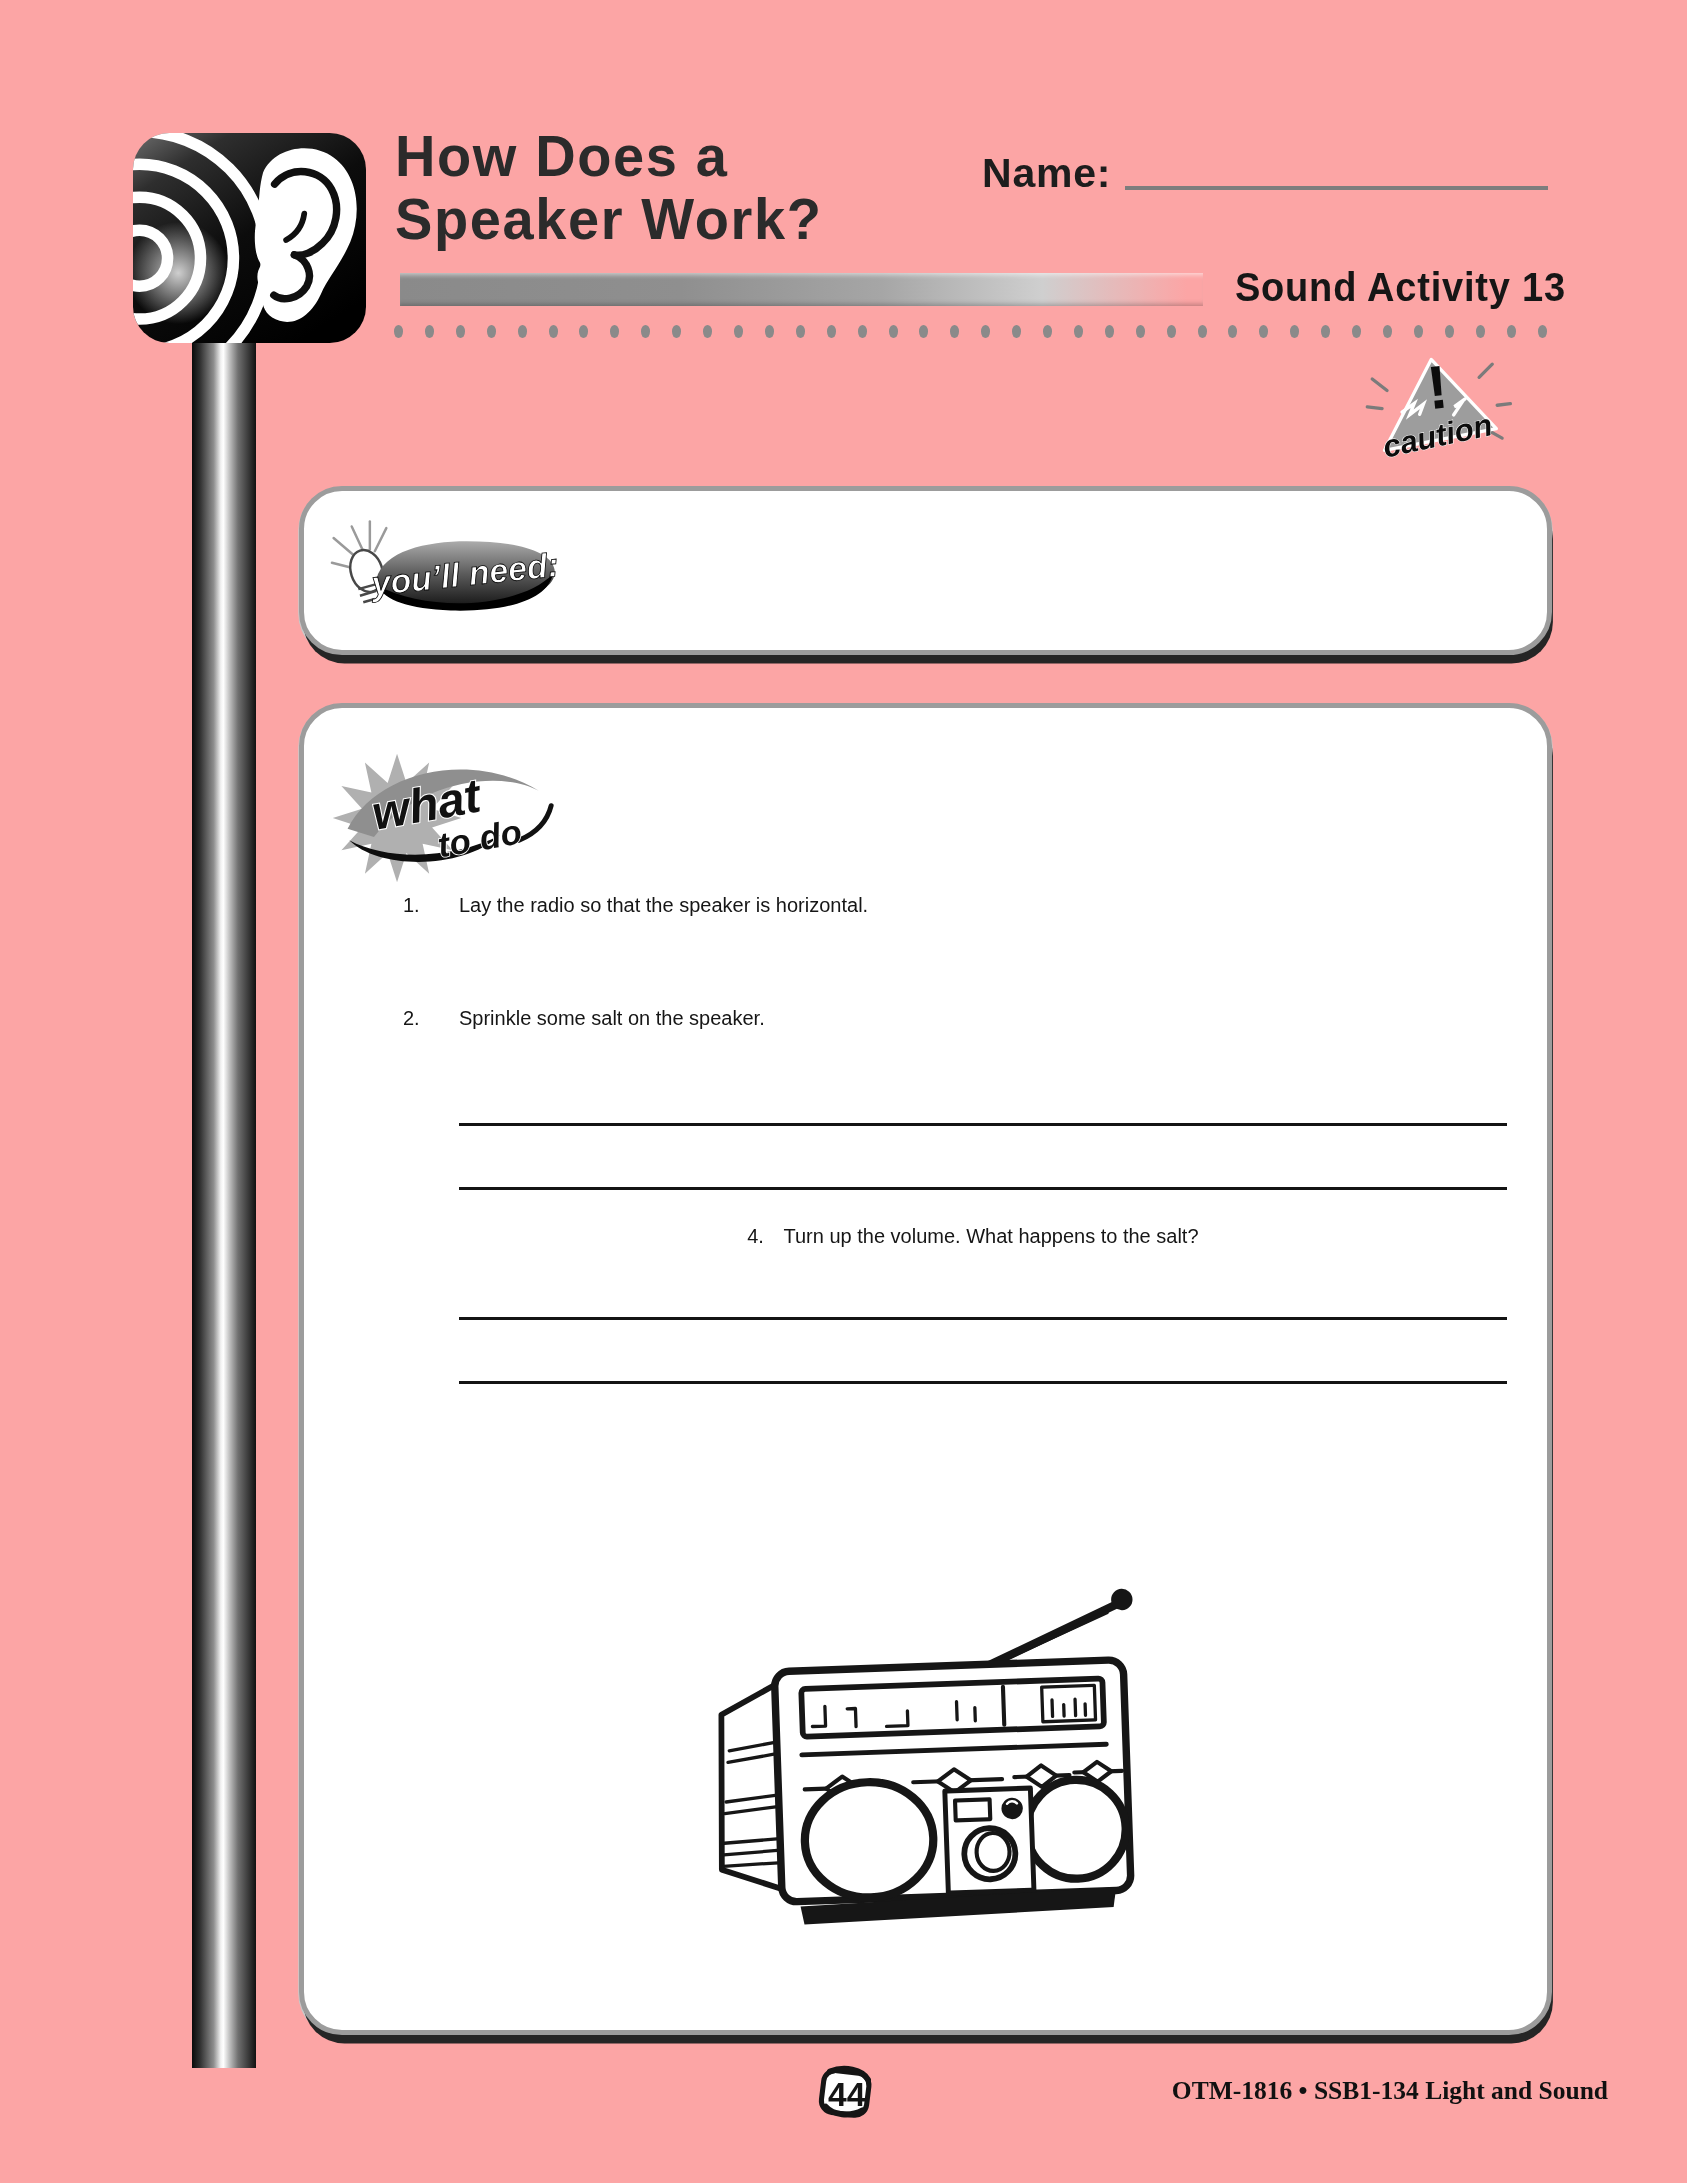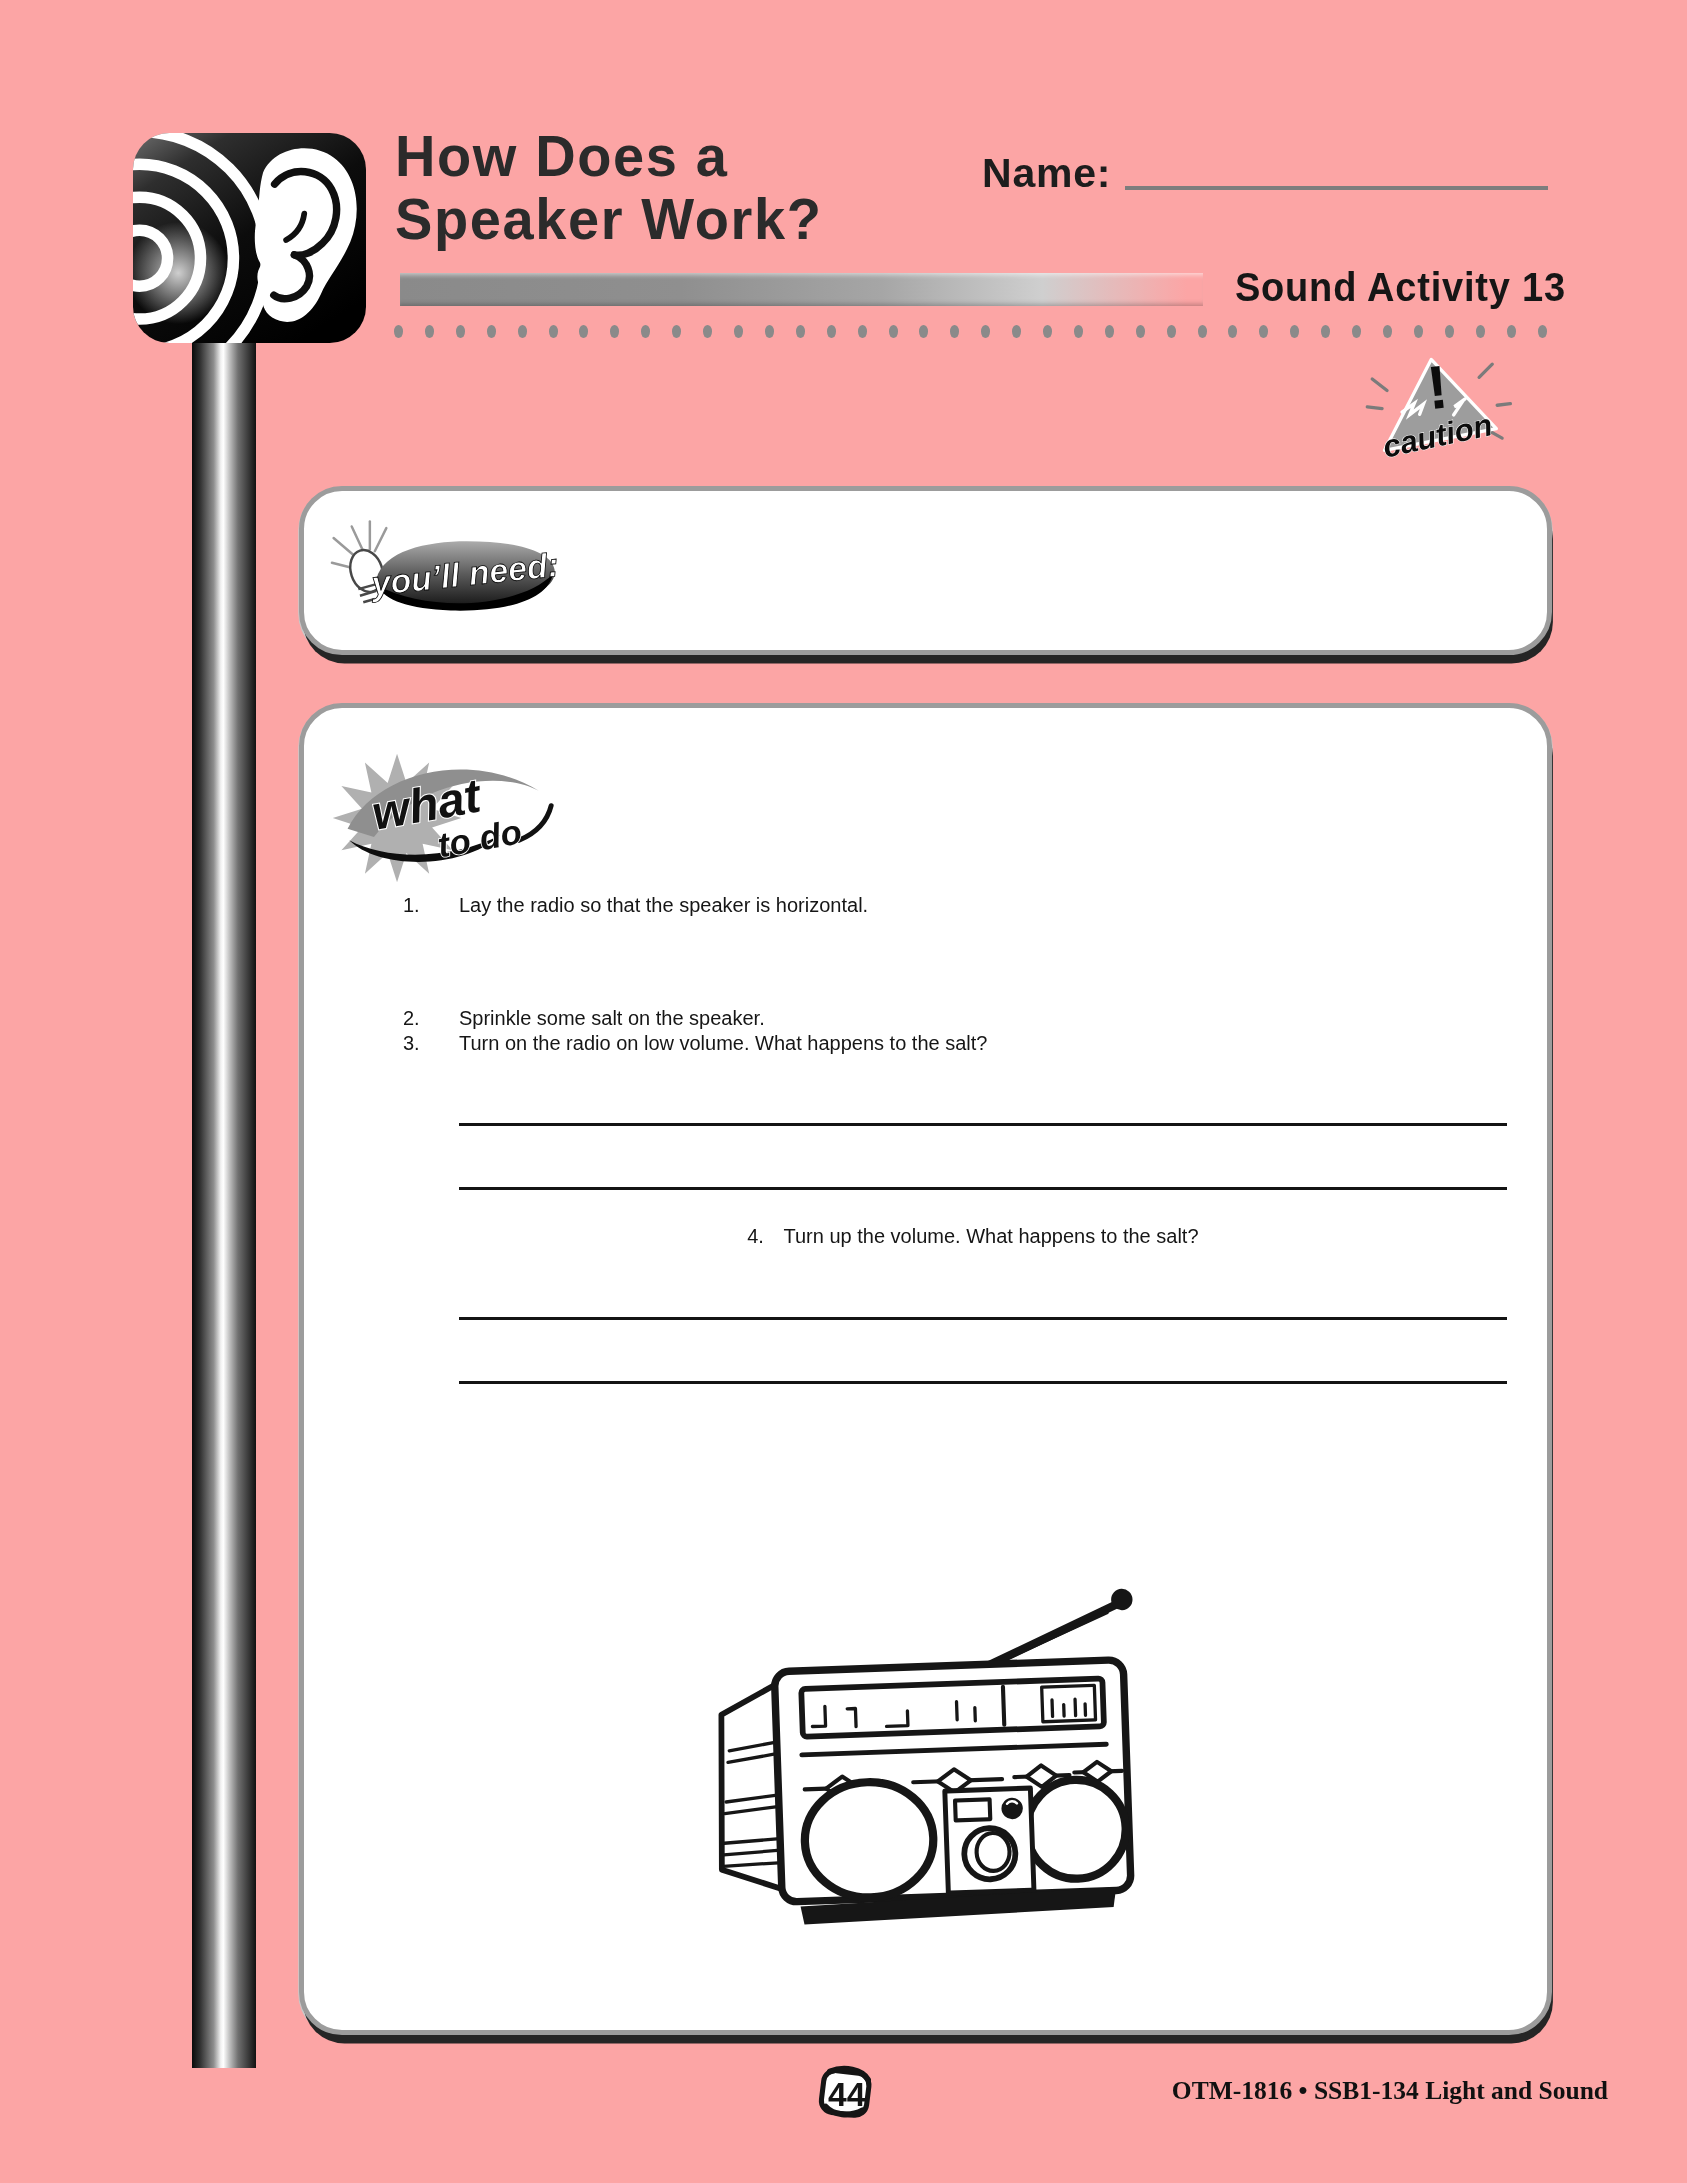--- a/index.html
+++ b/index.html
@@ -261,9 +261,6 @@
     </div>
     <div class="step step-2">
       <span class="step-num">2.</span><span>Sprinkle some salt on the speaker.</span>
-    </div>
-    <div class="step step-3">
-      <span class="step-num">3.</span><span>Turn on the radio on low volume. What happens to the salt?</span>
     </div>
     <div class="ans-line ans-1"></div>
     <div class="ans-line ans-2"></div>

